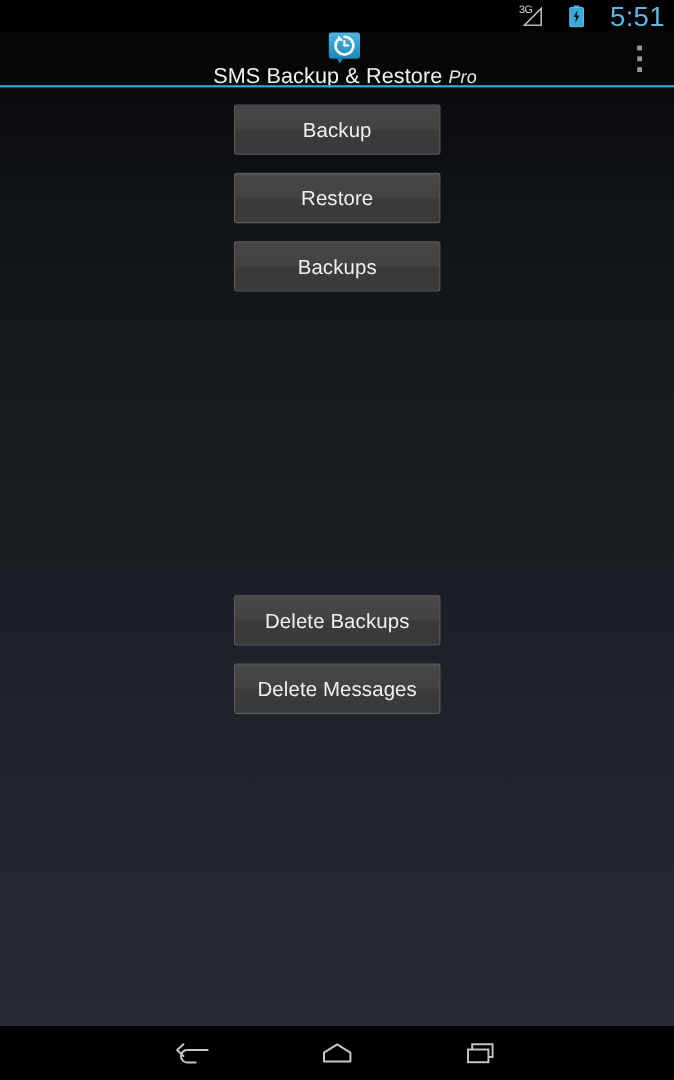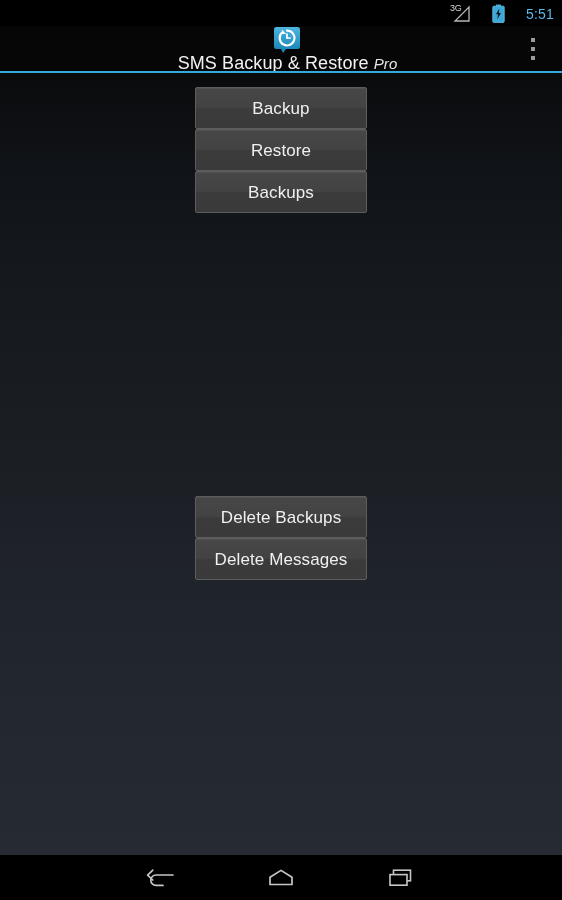--- a/index.html
+++ b/index.html
@@ -56,7 +56,7 @@
   }
   .status-time {
     color: #5bb8e8;
-    font-size: 14px;
+    font-size: 23px;
     line-height: 17px;
     letter-spacing: 0.2px;
     padding-left: 1px;

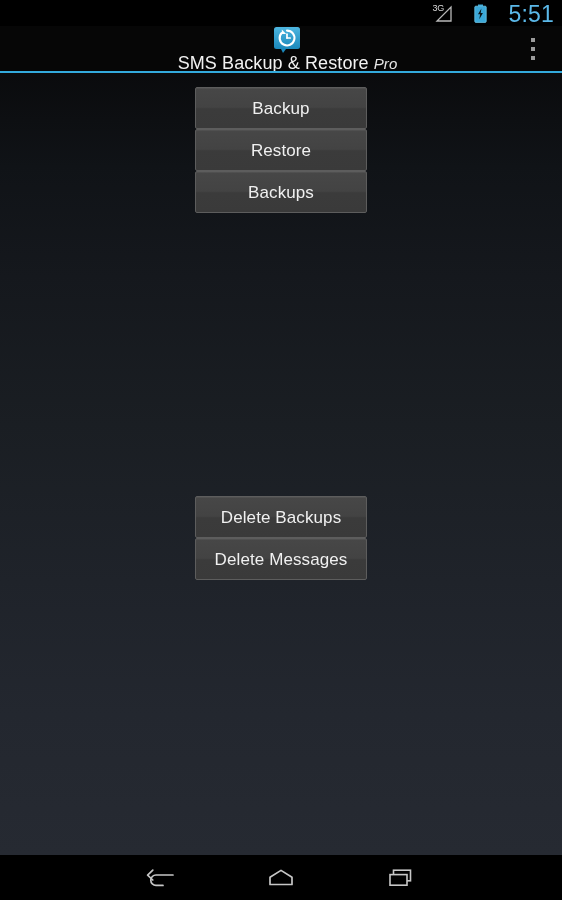--- a/index.html
+++ b/index.html
@@ -152,7 +152,7 @@
 
   .app-button {
     height: 42px;
-    margin-bottom: 0;
+    margin-bottom: 15px;
     border: 1px solid #5d5d5d;
     border-radius: 2px;
     background: linear-gradient(180deg, #474747 0%, #434343 48%, #3b3b3b 52%, #3a3a3a 100%);

